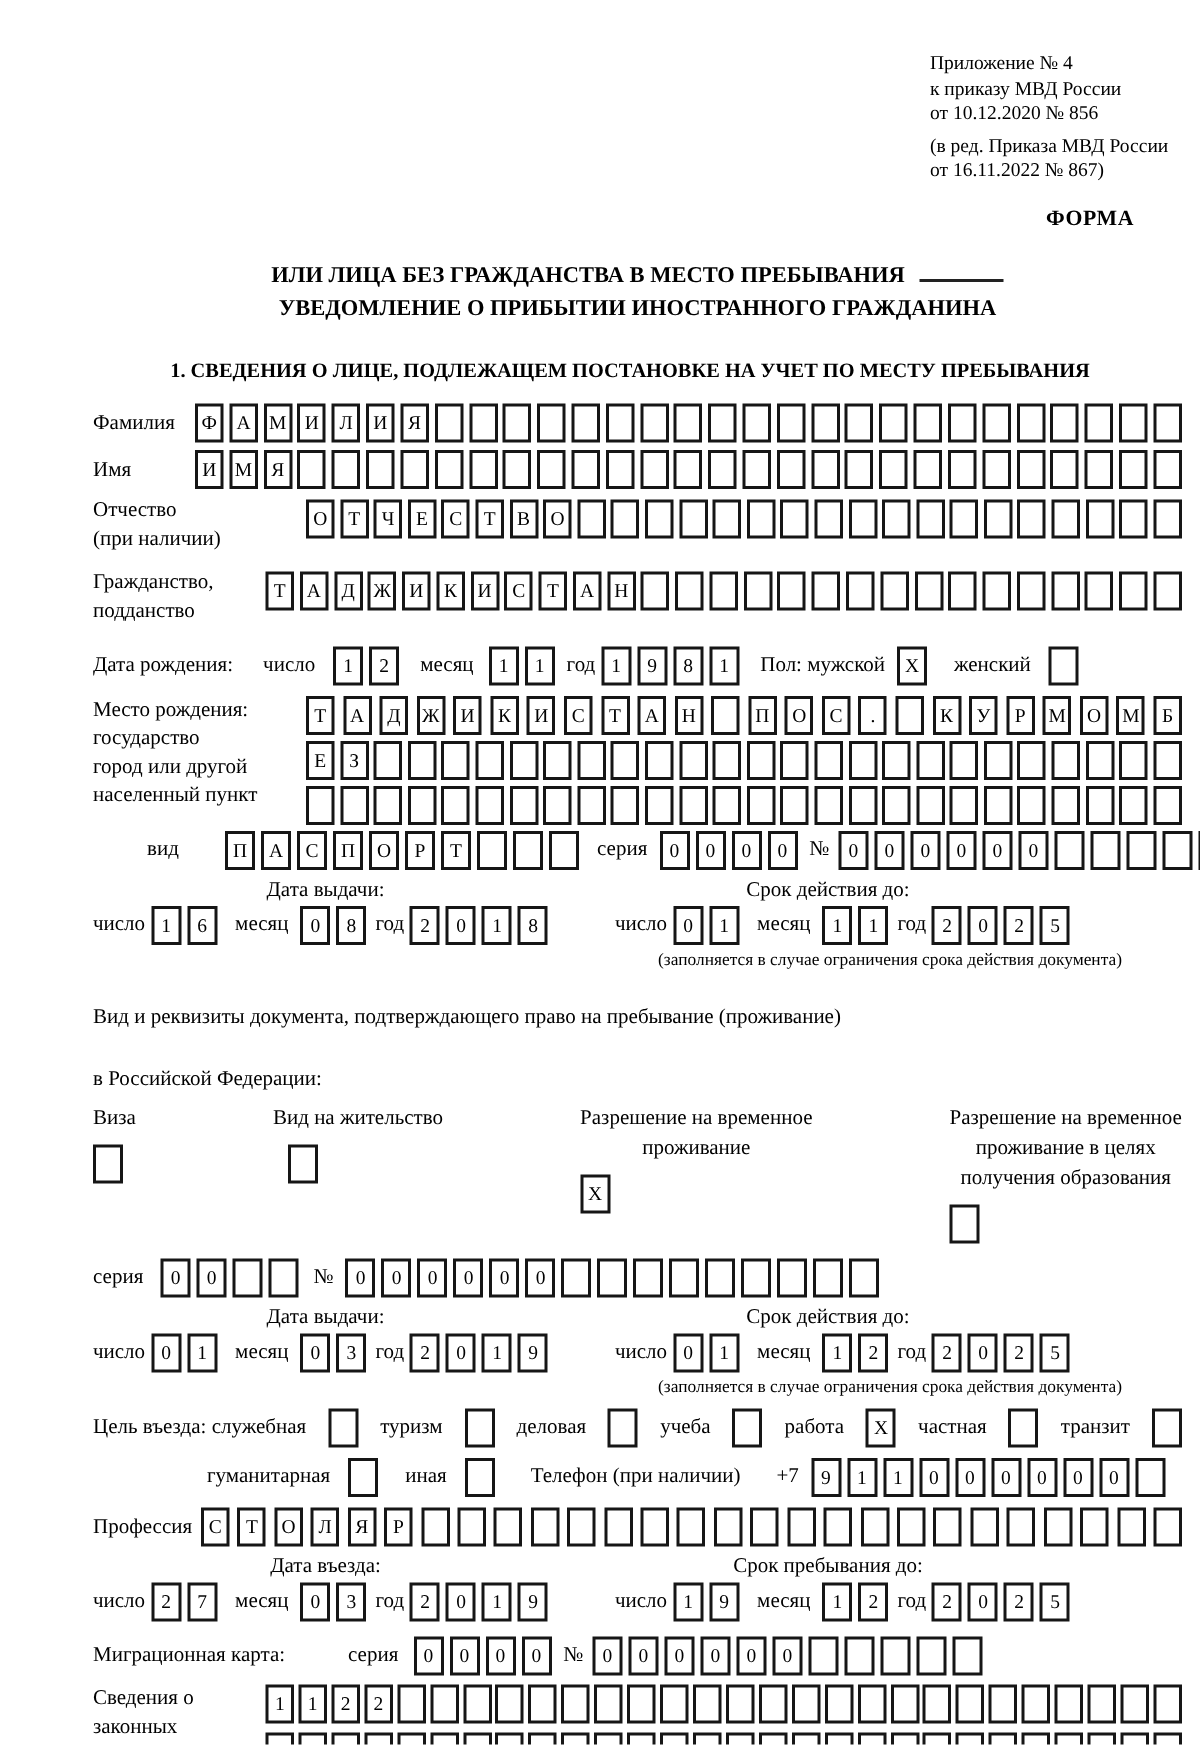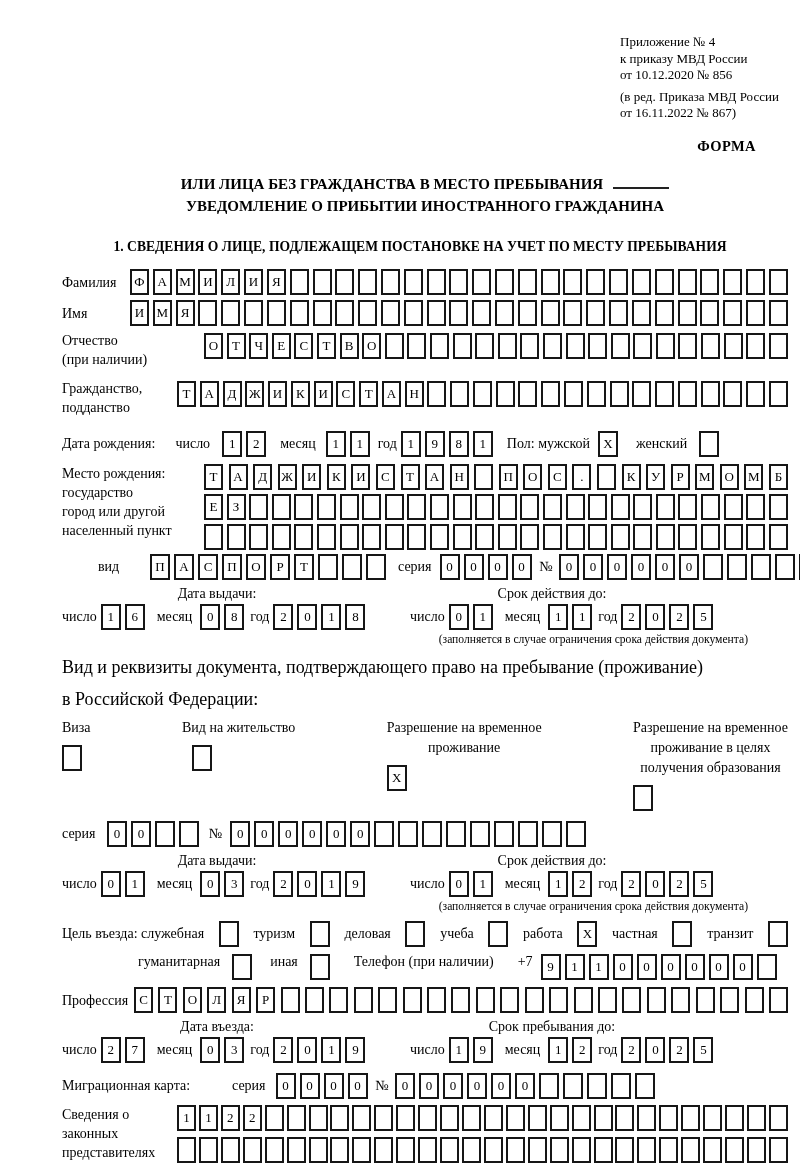--- a/index.html
+++ b/index.html
@@ -55,7 +55,7 @@
   .dg.left { width:348px; }
   .vnote { font-size:11.6px; text-align:right; padding-right:40px; margin-top:3px; }
 
-  .plain { font-size:18px; margin-top:11px; }
+  .plain { font-size:14px; margin-top:25px; }
 
   .cbrow { display:flex; align-items:flex-start; justify-content:space-between; margin-top:8px; font-size:14px; }
   .cbitem { display:flex; align-items:flex-start; gap:7px;flex-direction:column; }

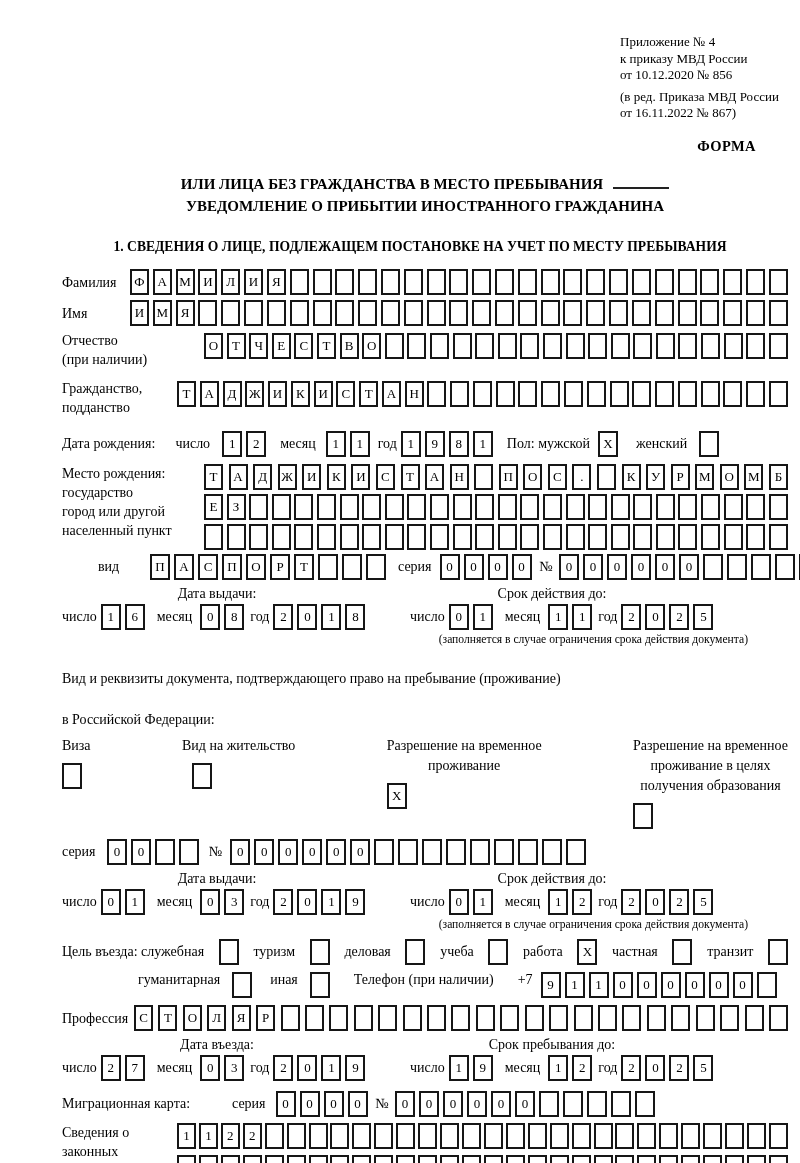--- a/index.html
+++ b/index.html
@@ -63,7 +63,7 @@
   .cbitem .txt.ctr { text-align:center; }
 
   .purp { display:flex; align-items:center; justify-content:space-between; margin-top:8px; font-size:14px; }
-  .purp2 { display:flex; align-items:flex-start; margin-top:7px; font-size:14px; padding-left:76px; }
+  .purp2 { display:flex; align-items:center; margin-top:7px; font-size:14px; padding-left:76px; }
 </style>
 </head>
 <body>

